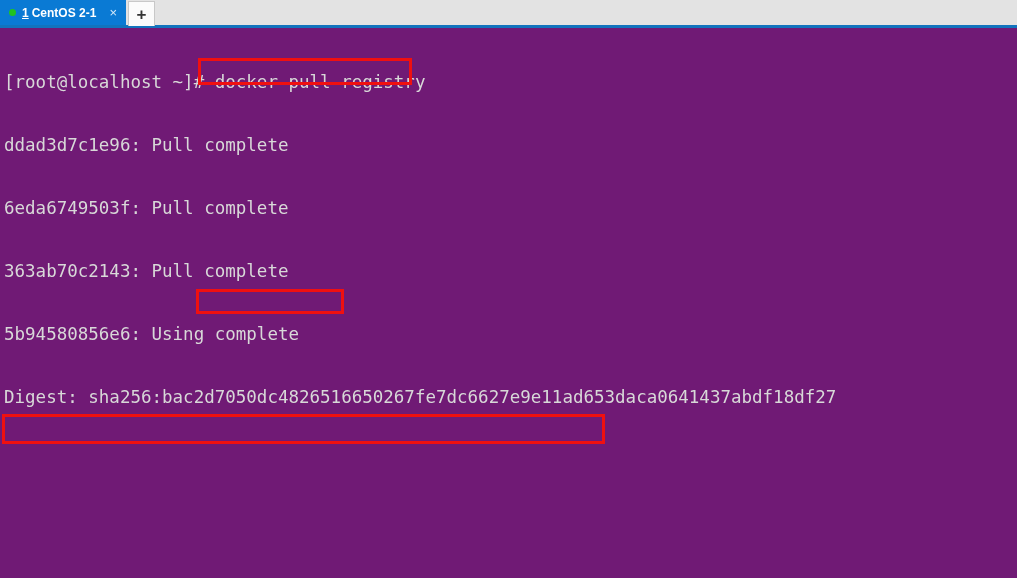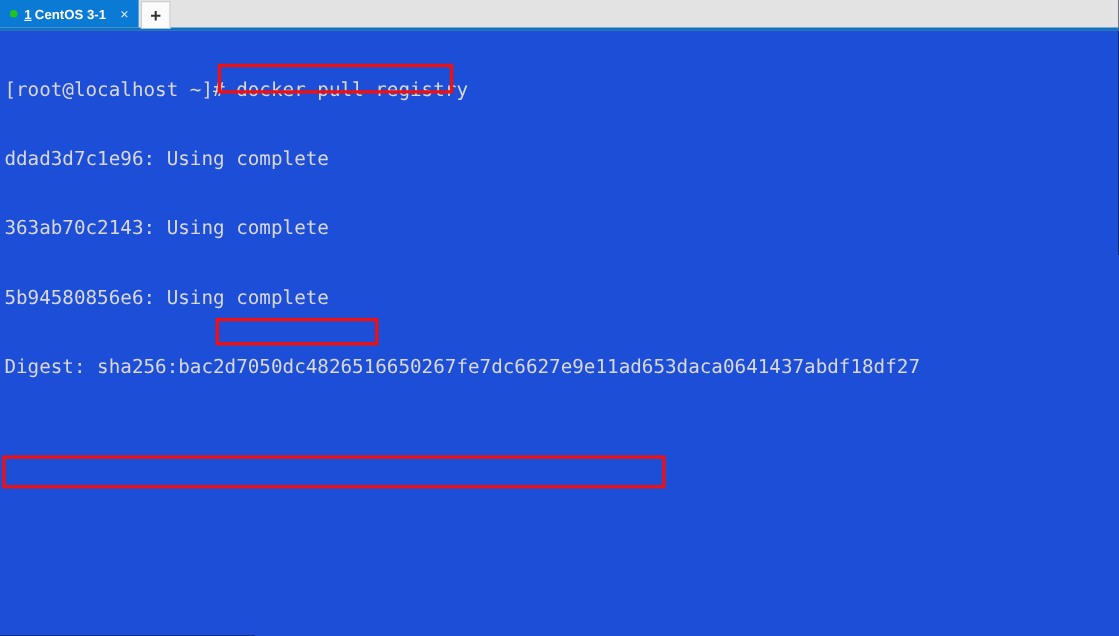--- a/index.html
+++ b/index.html
@@ -129,7 +129,7 @@
   <div class="tab">
     <span class="tab-dot"></span>
     <span class="tab-index">1</span>
-    <span class="tab-title">CentOS 3-1</span>
+    <span class="tab-title">CentOS 2-1</span>
     <span class="tab-close">×</span>
   </div>
   <div class="tab-new">+</div>

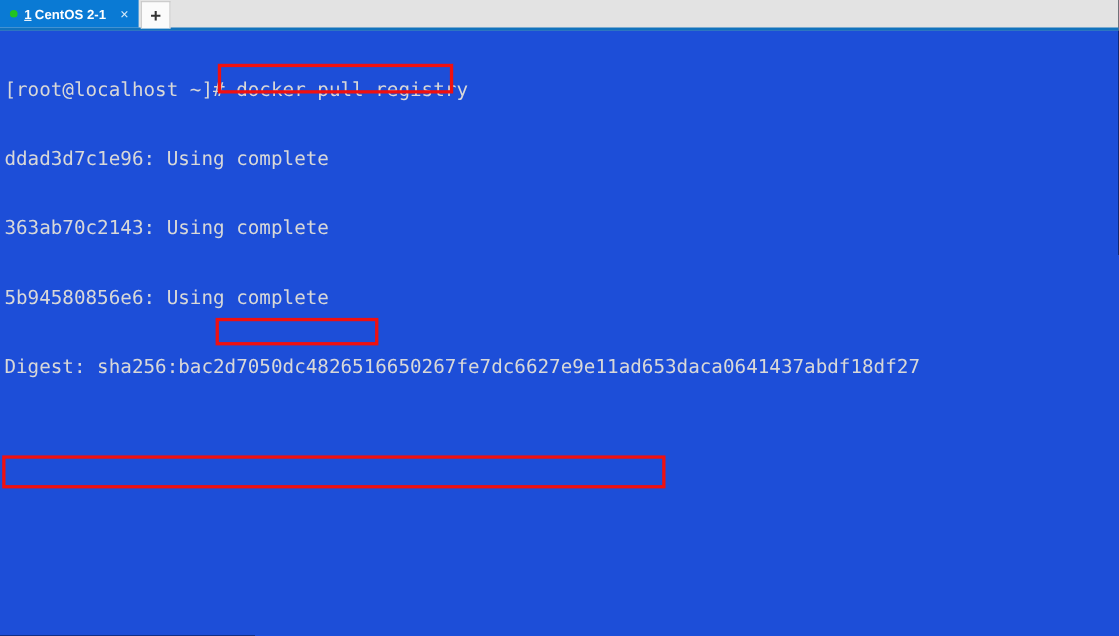--- a/index.html
+++ b/index.html
@@ -84,7 +84,7 @@
     position: relative;
     width: 1017px;
     height: 550px;
-    background: #1d4ed8;
+    background: #701a75;
     overflow: hidden;
   }
   #term-text {

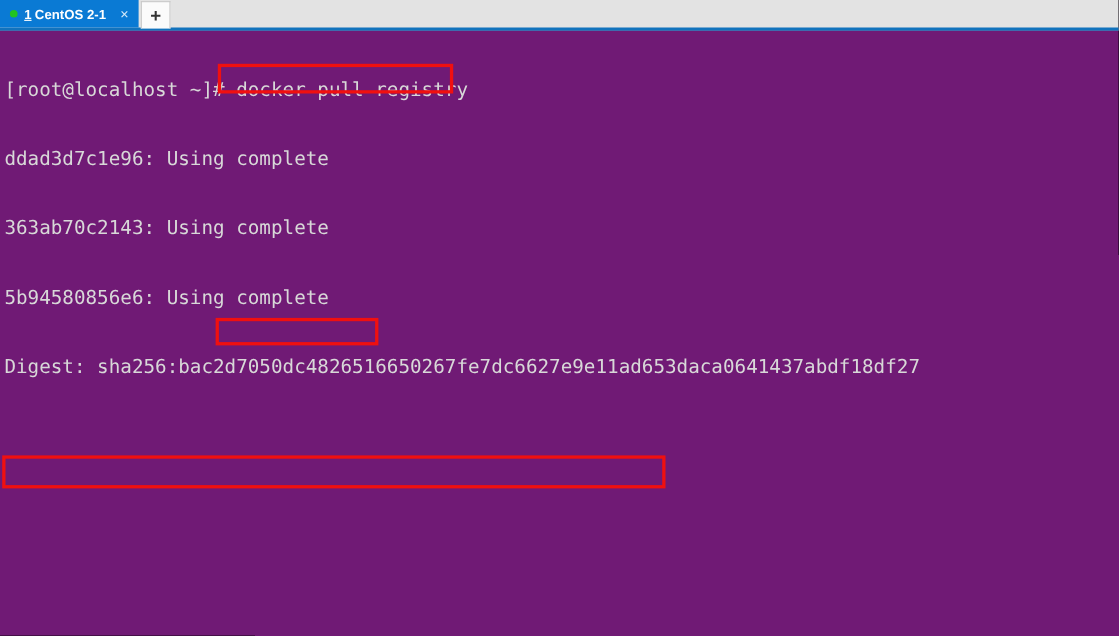--- a/index.html
+++ b/index.html
@@ -140,7 +140,7 @@
 
   <div id="term-text">
     <div class="line">[root@localhost ~]# docker pull registry</div>
-    <div class="line">ddad3d7c1e96: Using complete</div>
+    <div class="line">ddad3d7c1e96: Pull complete</div>
     <div class="line">363ab70c2143: Using complete</div>
     <div class="line">5b94580856e6: Using complete</div>
     <div class="line">Digest: sha256:bac2d7050dc4826516650267fe7dc6627e9e11ad653daca0641437abdf18df27</div>

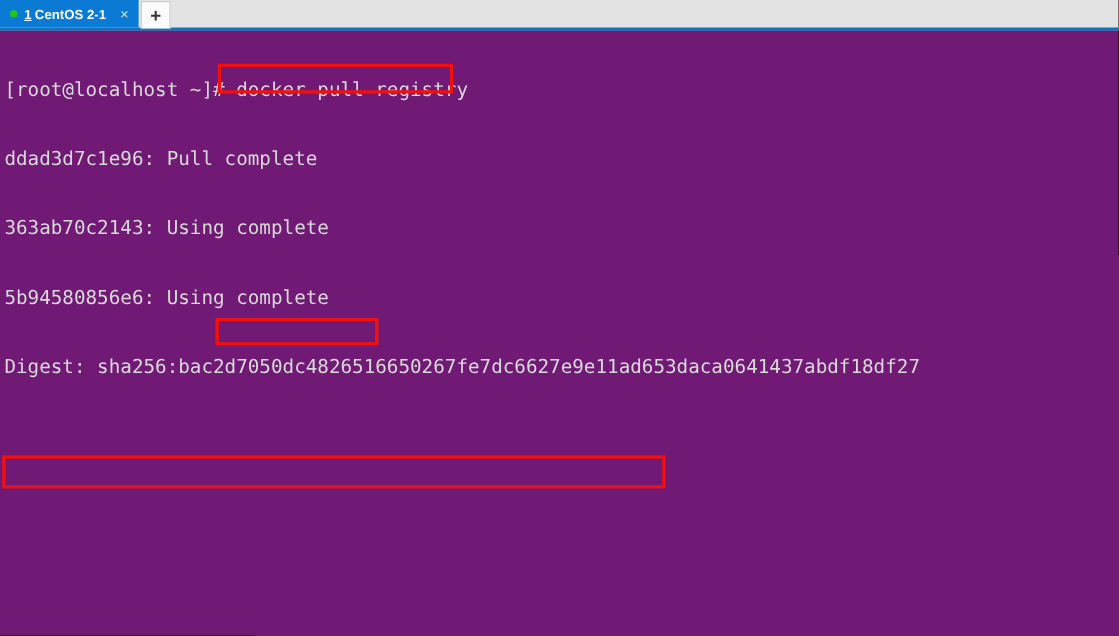--- a/index.html
+++ b/index.html
@@ -141,6 +141,7 @@
   <div id="term-text">
     <div class="line">[root@localhost ~]# docker pull registry</div>
     <div class="line">ddad3d7c1e96: Pull complete</div>
+    <div class="line">6eda6749503f: Pull complete</div>
     <div class="line">363ab70c2143: Using complete</div>
     <div class="line">5b94580856e6: Using complete</div>
     <div class="line">Digest: sha256:bac2d7050dc4826516650267fe7dc6627e9e11ad653daca0641437abdf18df27</div>

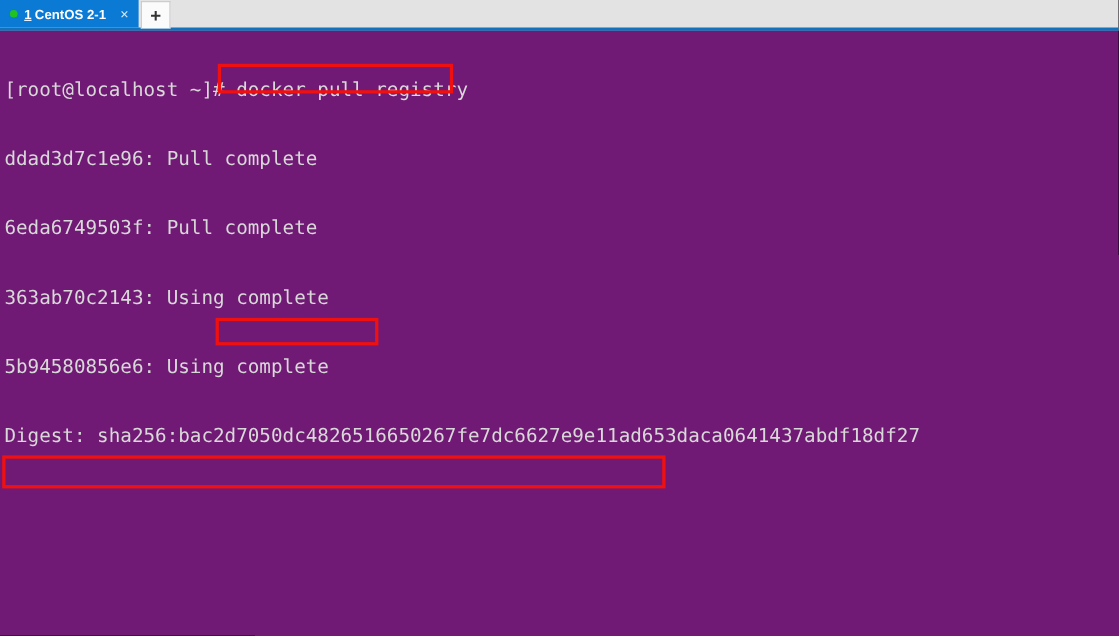--- a/index.html
+++ b/index.html
@@ -142,7 +142,7 @@
     <div class="line">[root@localhost ~]# docker pull registry</div>
     <div class="line">ddad3d7c1e96: Pull complete</div>
     <div class="line">6eda6749503f: Pull complete</div>
-    <div class="line">363ab70c2143: Using complete</div>
+    <div class="line">363ab70c2143: Pull complete</div>
     <div class="line">5b94580856e6: Using complete</div>
     <div class="line">Digest: sha256:bac2d7050dc4826516650267fe7dc6627e9e11ad653daca0641437abdf18df27</div>
     

